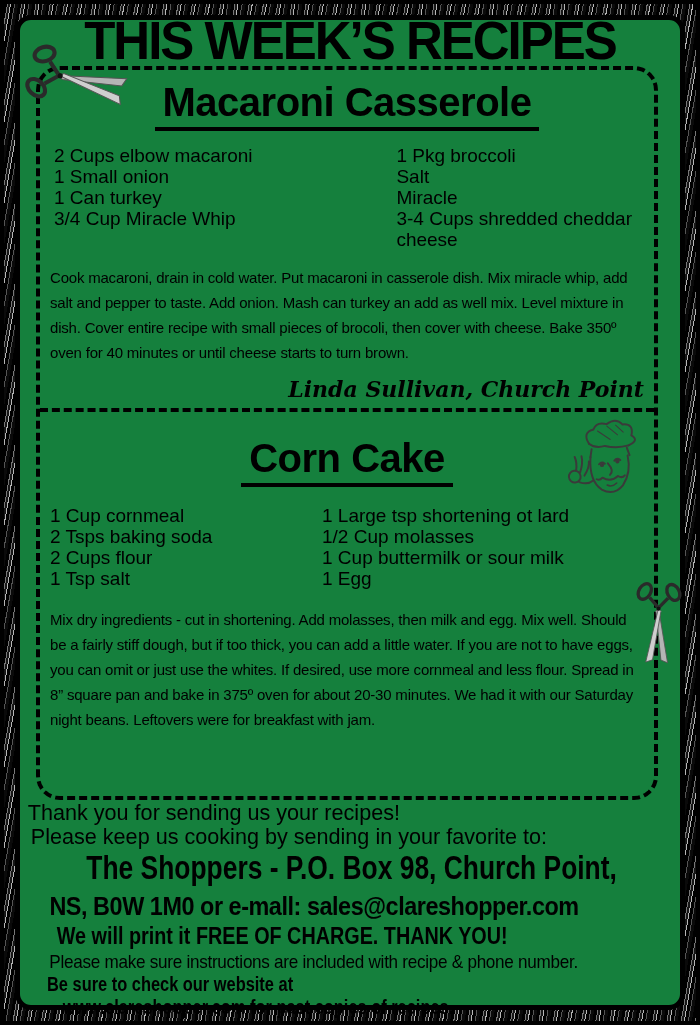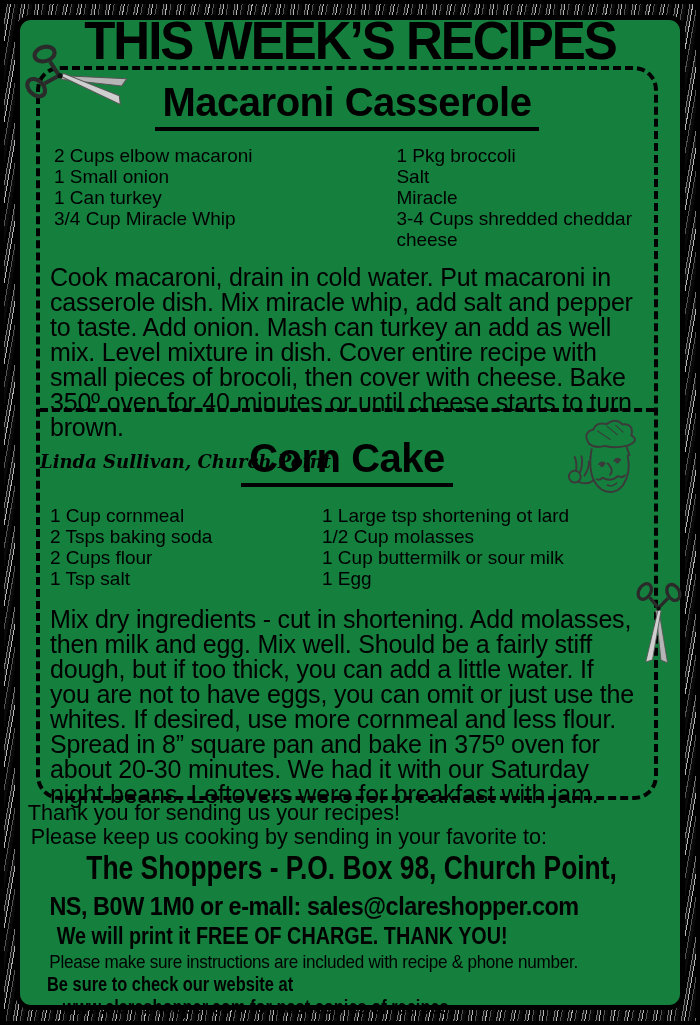--- a/index.html
+++ b/index.html
@@ -61,7 +61,7 @@
   .s2 .ing-cols { margin-top:18px; padding-left:10px; }
   .instructions {
     margin:15px 16px 0 10px;
-    font-size:25px; line-height:25px;
+    font-size:15px; line-height:25px;
     letter-spacing:-0.2px;
   }
   .attribution {

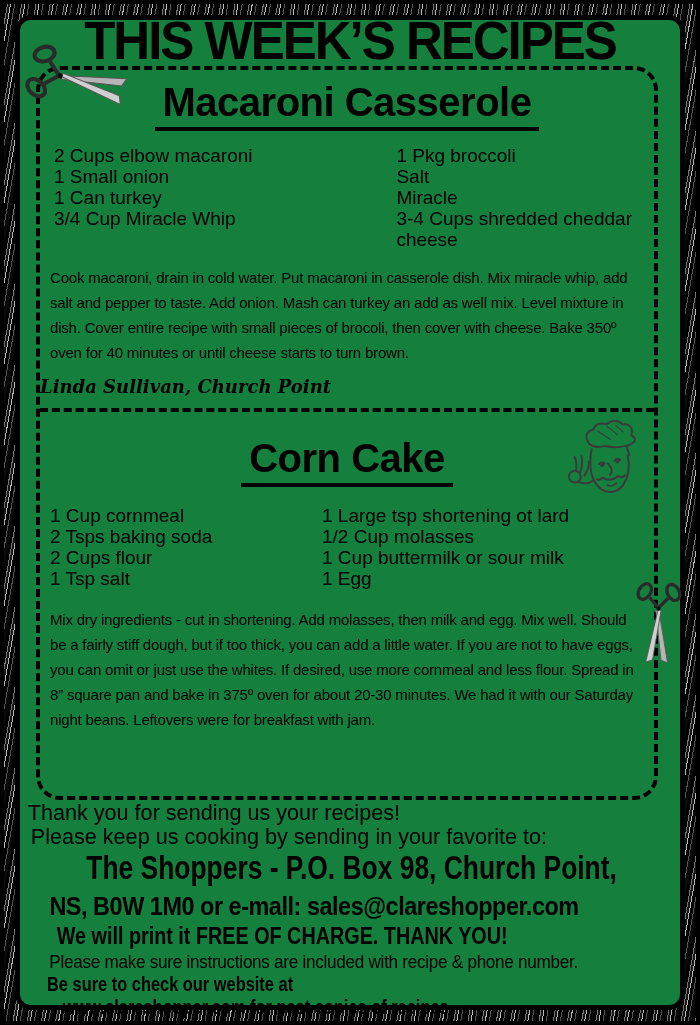--- a/index.html
+++ b/index.html
@@ -65,9 +65,10 @@
     letter-spacing:-0.2px;
   }
   .attribution {
+    text-align:right;
     font-family:"DejaVu Serif", serif;
     font-style:italic; font-weight:bold;
-    font-size:18px;
+    font-size:22px;
   }
   .attr-1 { margin:11px 10px 0 0; }
   .attr-2 { margin:2px 38px 0 0; }

